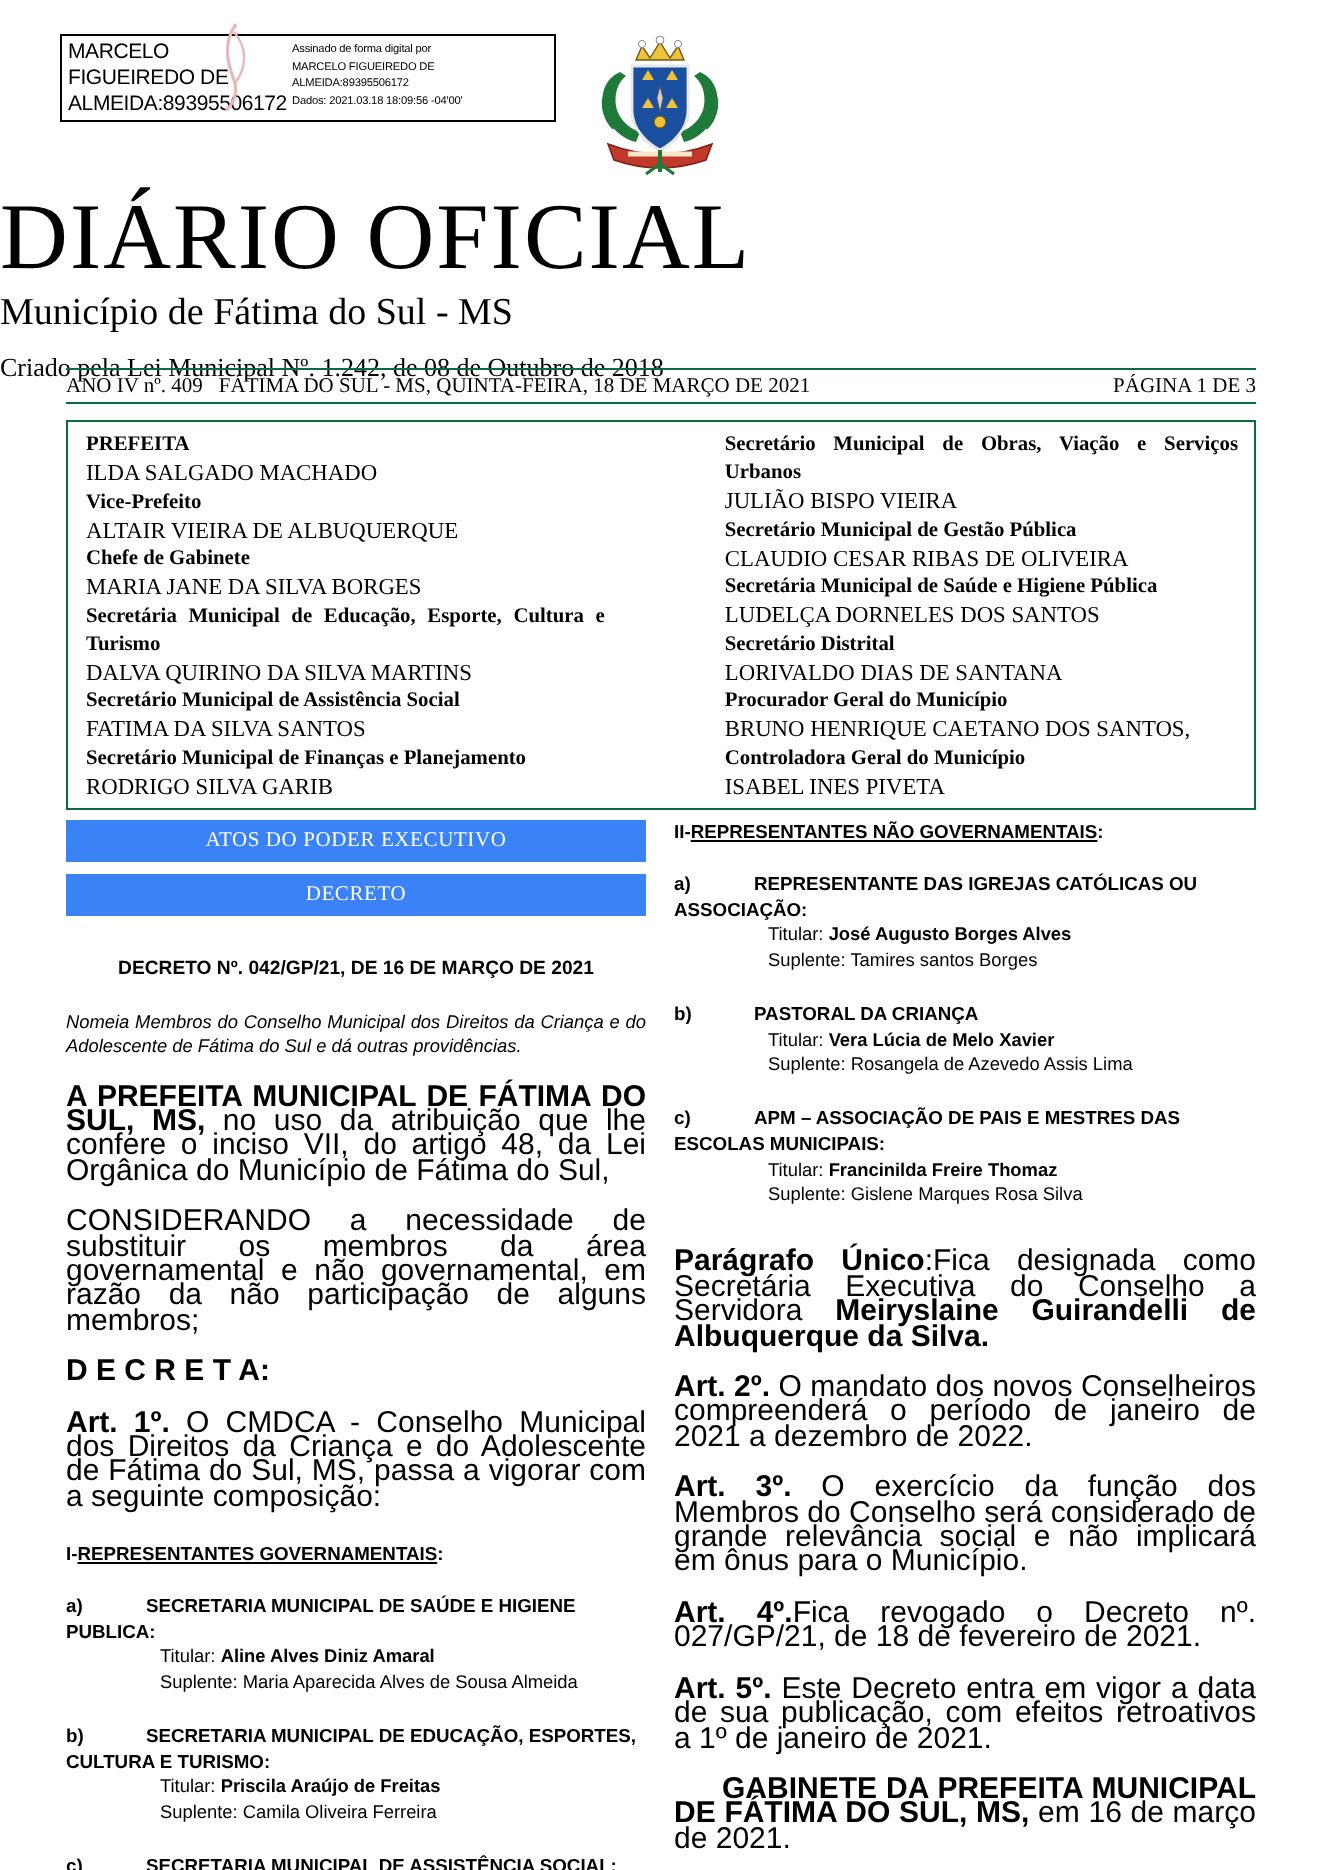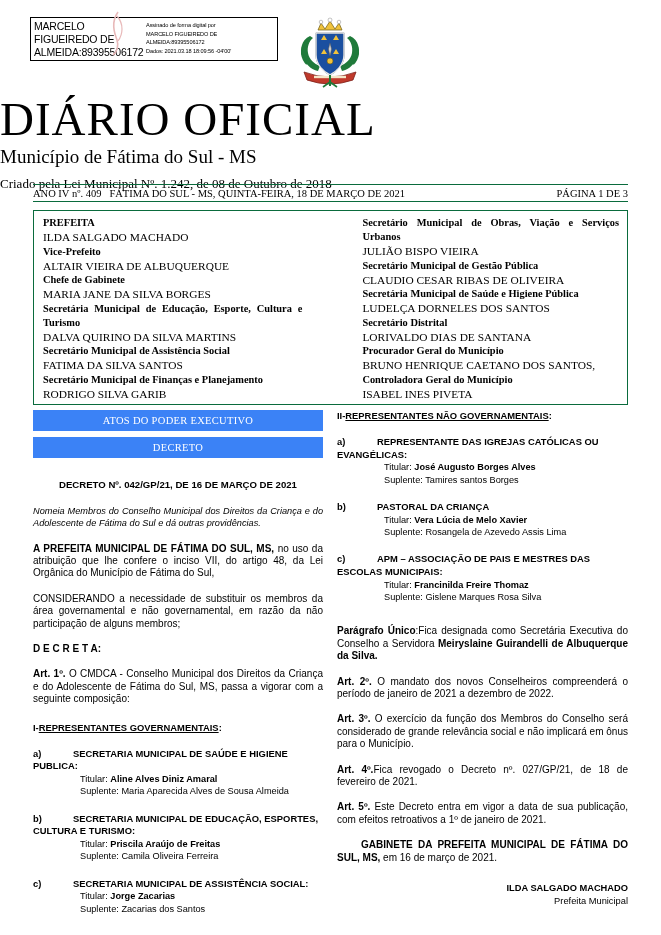--- a/index.html
+++ b/index.html
@@ -401,7 +401,7 @@
     </div>
 
     <div class="item">
-      <span class="letter">a)</span><span>REPRESENTANTE DAS IGREJAS CATÓLICAS OU EVANGÉLICAS:</span>
+      <span class="letter">a)</span><span>REPRESENTANTE DAS IGREJAS CATÓLICAS OU ASSOCIAÇÃO:</span>
       <div class="sub-line">
         <span>Titular:</span>
         <span class="nm">José Augusto Borges Alves</span>

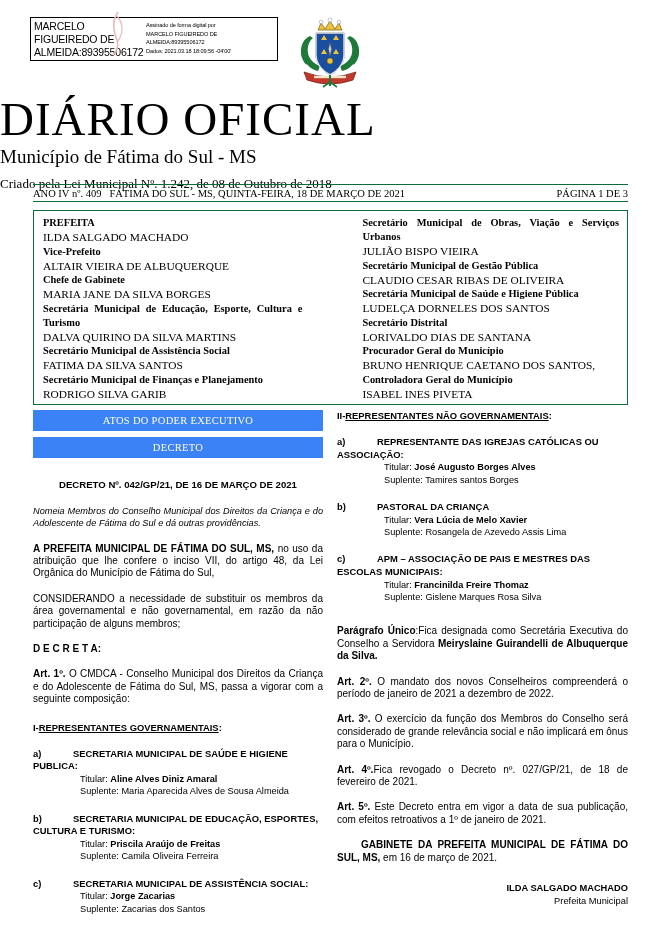--- a/index.html
+++ b/index.html
@@ -179,7 +179,7 @@
 
   .body-txt {
     font-family: "Liberation Sans", sans-serif;
-    font-size: 10px;
+    font-size: 15px;
     line-height: 12.4px;
     text-align: justify;
   }

